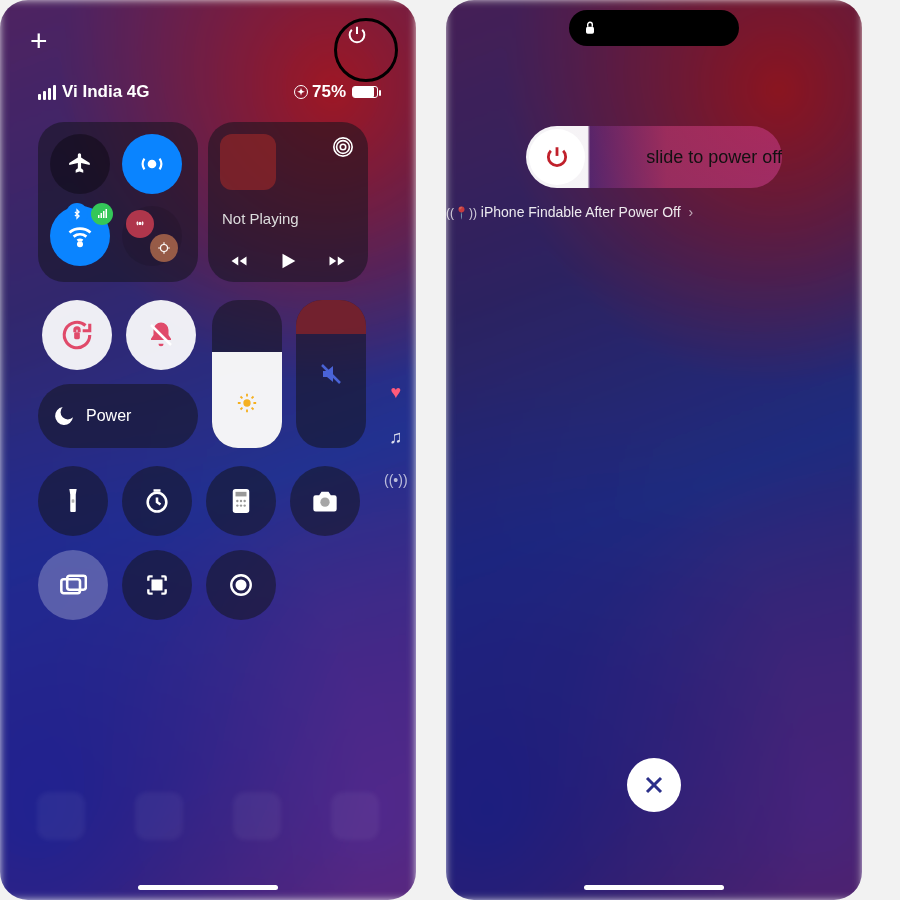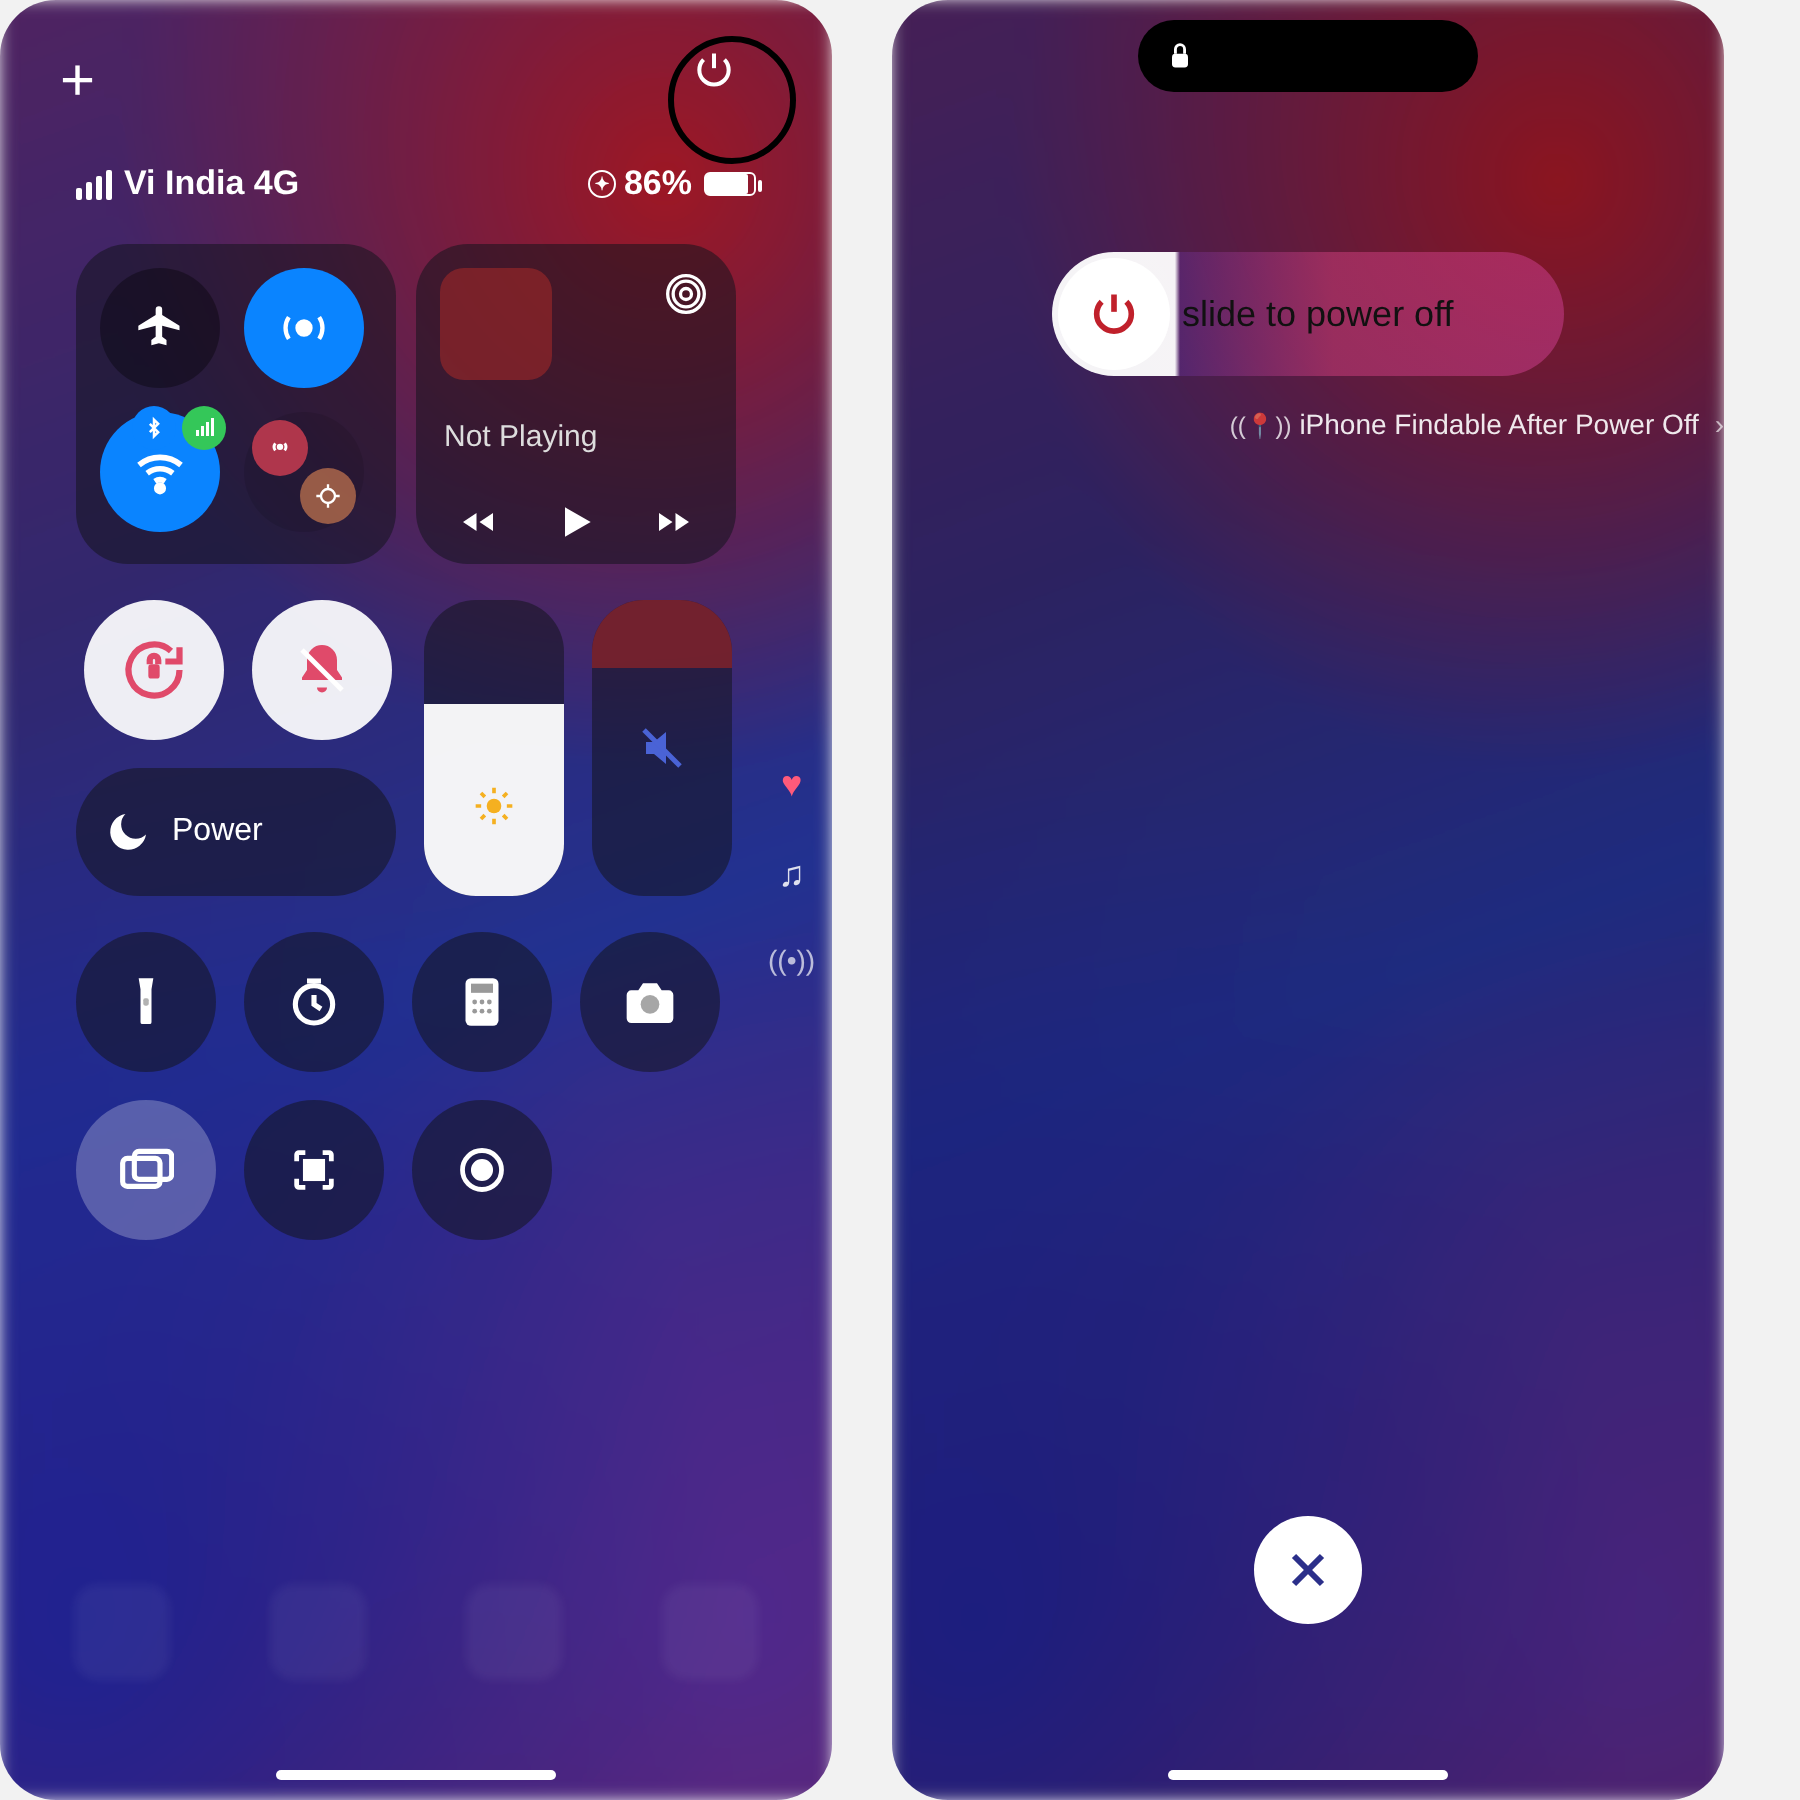--- a/index.html
+++ b/index.html
@@ -144,7 +144,7 @@
       <span>Vi India 4G</span>
       <span class="spacer"></span>
       <span class="shortcuts-icon">✦</span>
-      <span>86%</span>
+      <span>75%</span>
       <span class="batt-ico">
           <i></i>
         </span>

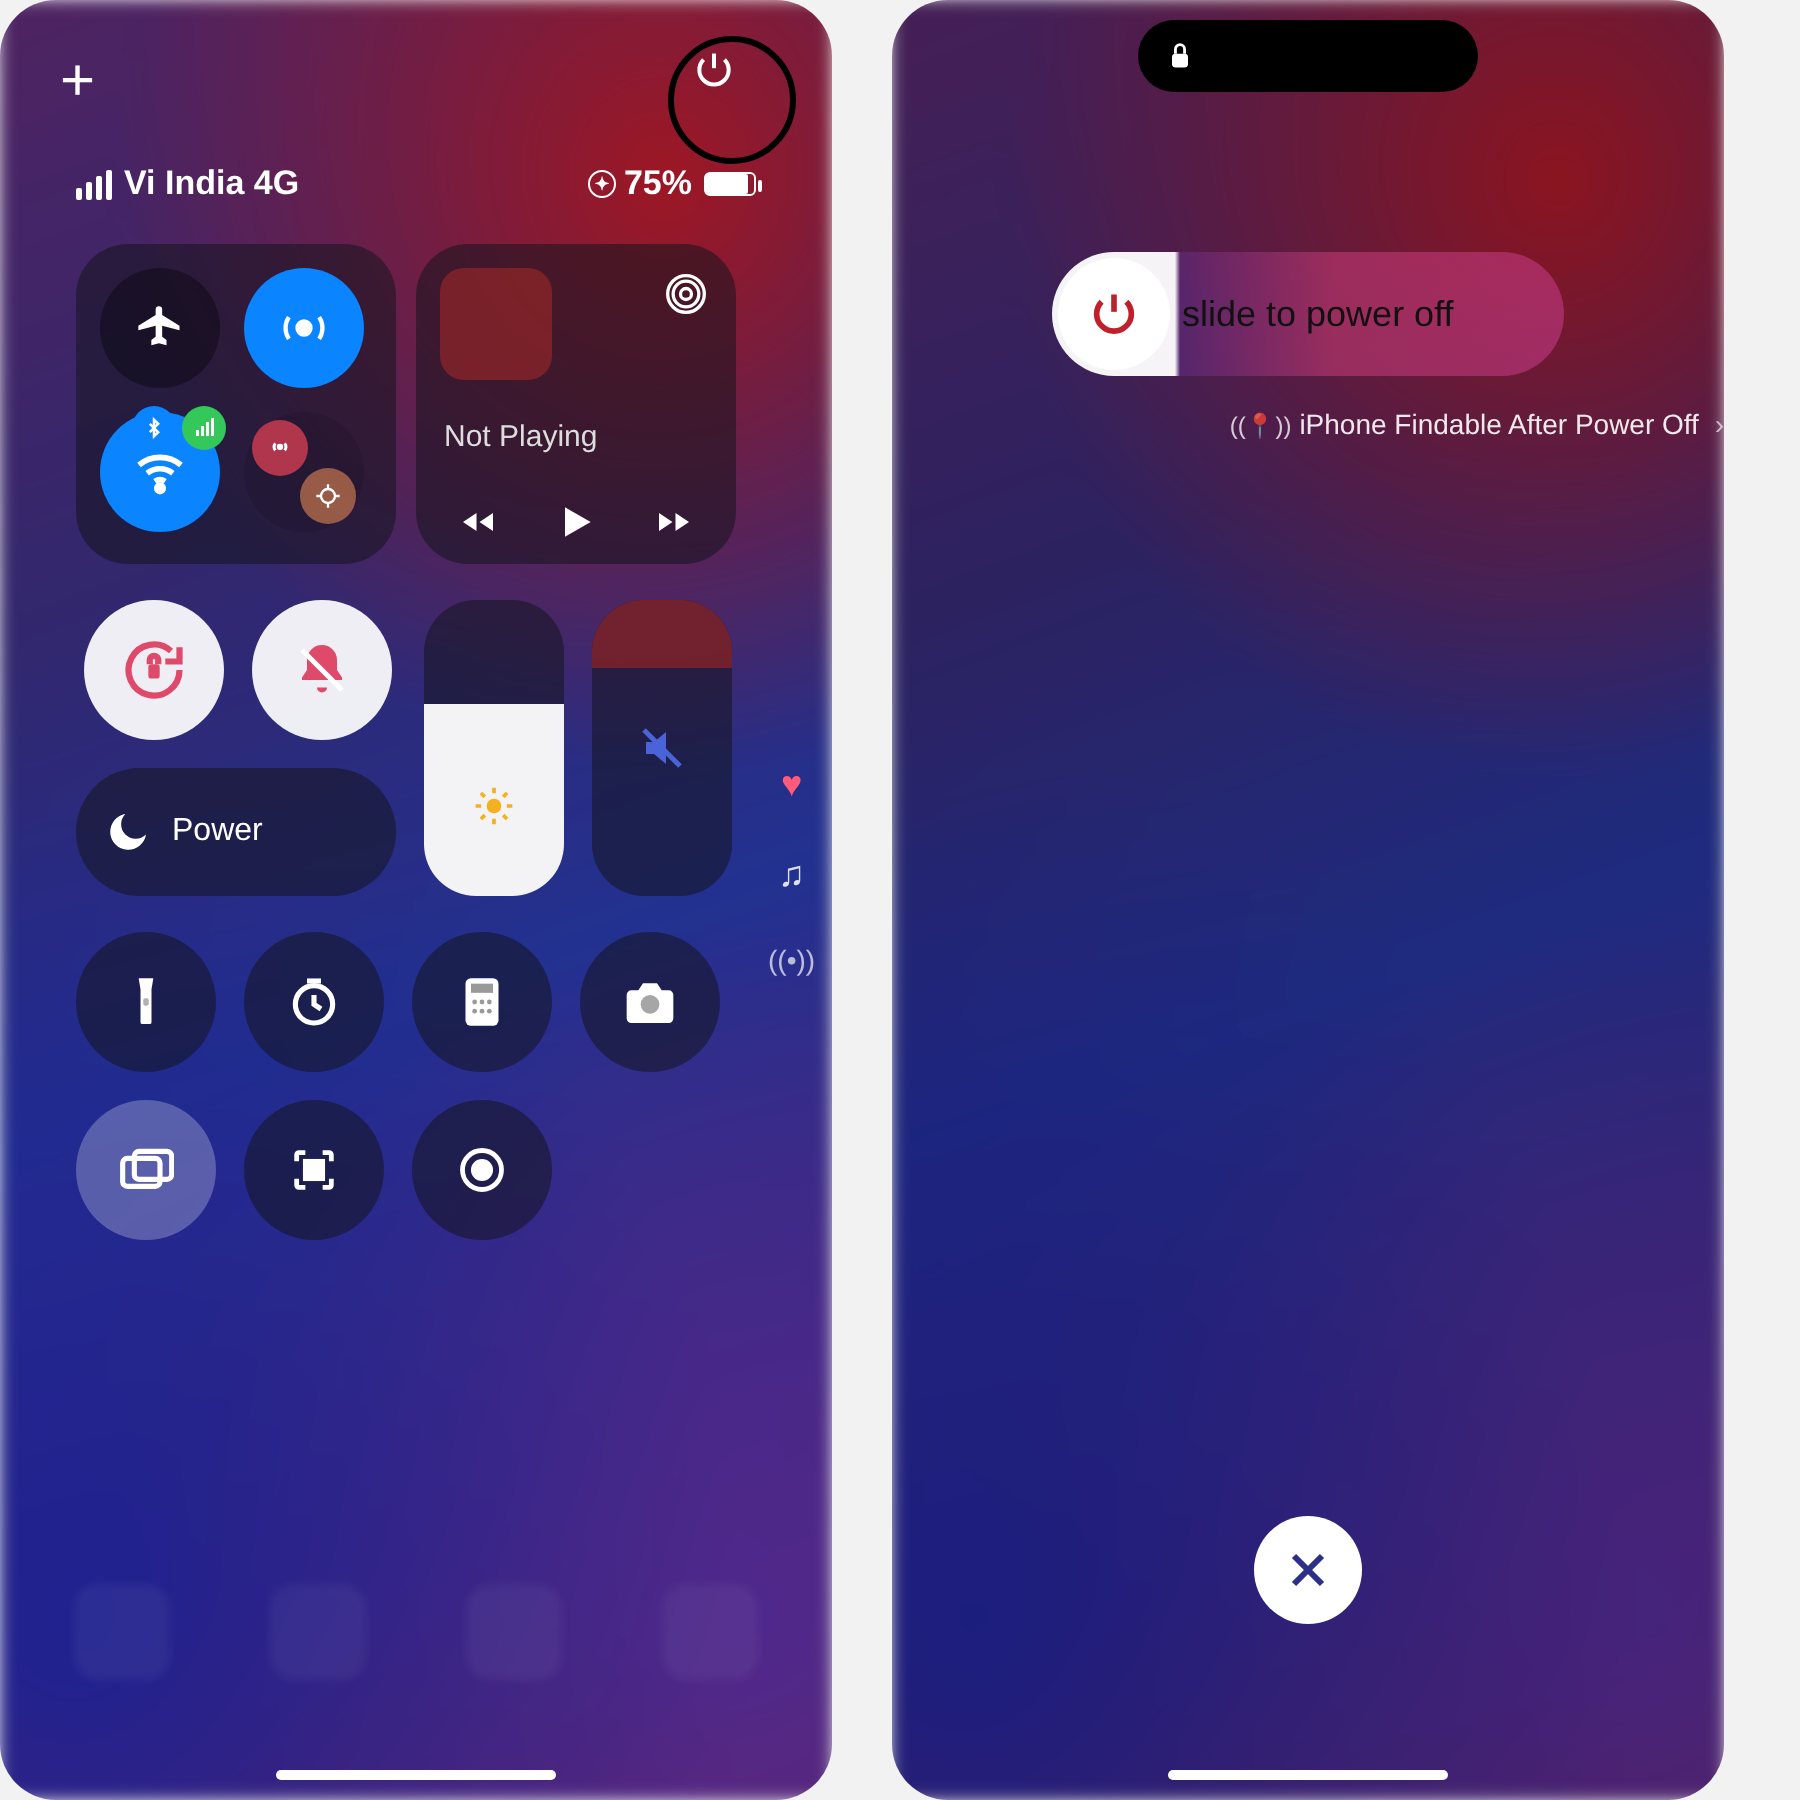--- a/index.html
+++ b/index.html
@@ -110,7 +110,7 @@
   .notch{position:absolute;top:10px;left:50%;transform:translateX(-50%);width:170px;height:36px;background:#000;border-radius:20px;display:flex;align-items:center;padding-left:14px;}
   .slide-track{position:absolute;top:126px;left:50%;transform:translateX(-50%);width:256px;height:62px;border-radius:40px;background:linear-gradient(90deg,rgba(255,255,255,0.95) 0 24%,rgba(120,60,200,0.25) 25%,rgba(200,60,120,0.55) 55%,rgba(200,60,140,0.55) 100%);display:flex;align-items:center;}
   .slide-knob{width:56px;height:56px;border-radius:50%;background:#fff;margin-left:3px;display:flex;align-items:center;justify-content:center;}
-  .slide-label{flex:1;text-align:left;font-size:18px;color:#111;padding-left:6px;}
+  .slide-label{flex:1;text-align:right;font-size:18px;color:#111;padding-left:6px;}
   .findable{position:absolute;top:204px;left:0;right:0;text-align:right;font-size:14px;color:rgba(255,255,255,0.9);}
   .findable .chev{opacity:0.7;margin-left:4px;}
   .cancel{position:absolute;bottom:88px;left:50%;transform:translateX(-50%);width:54px;height:54px;border-radius:50%;background:#fff;display:flex;align-items:center;justify-content:center;}

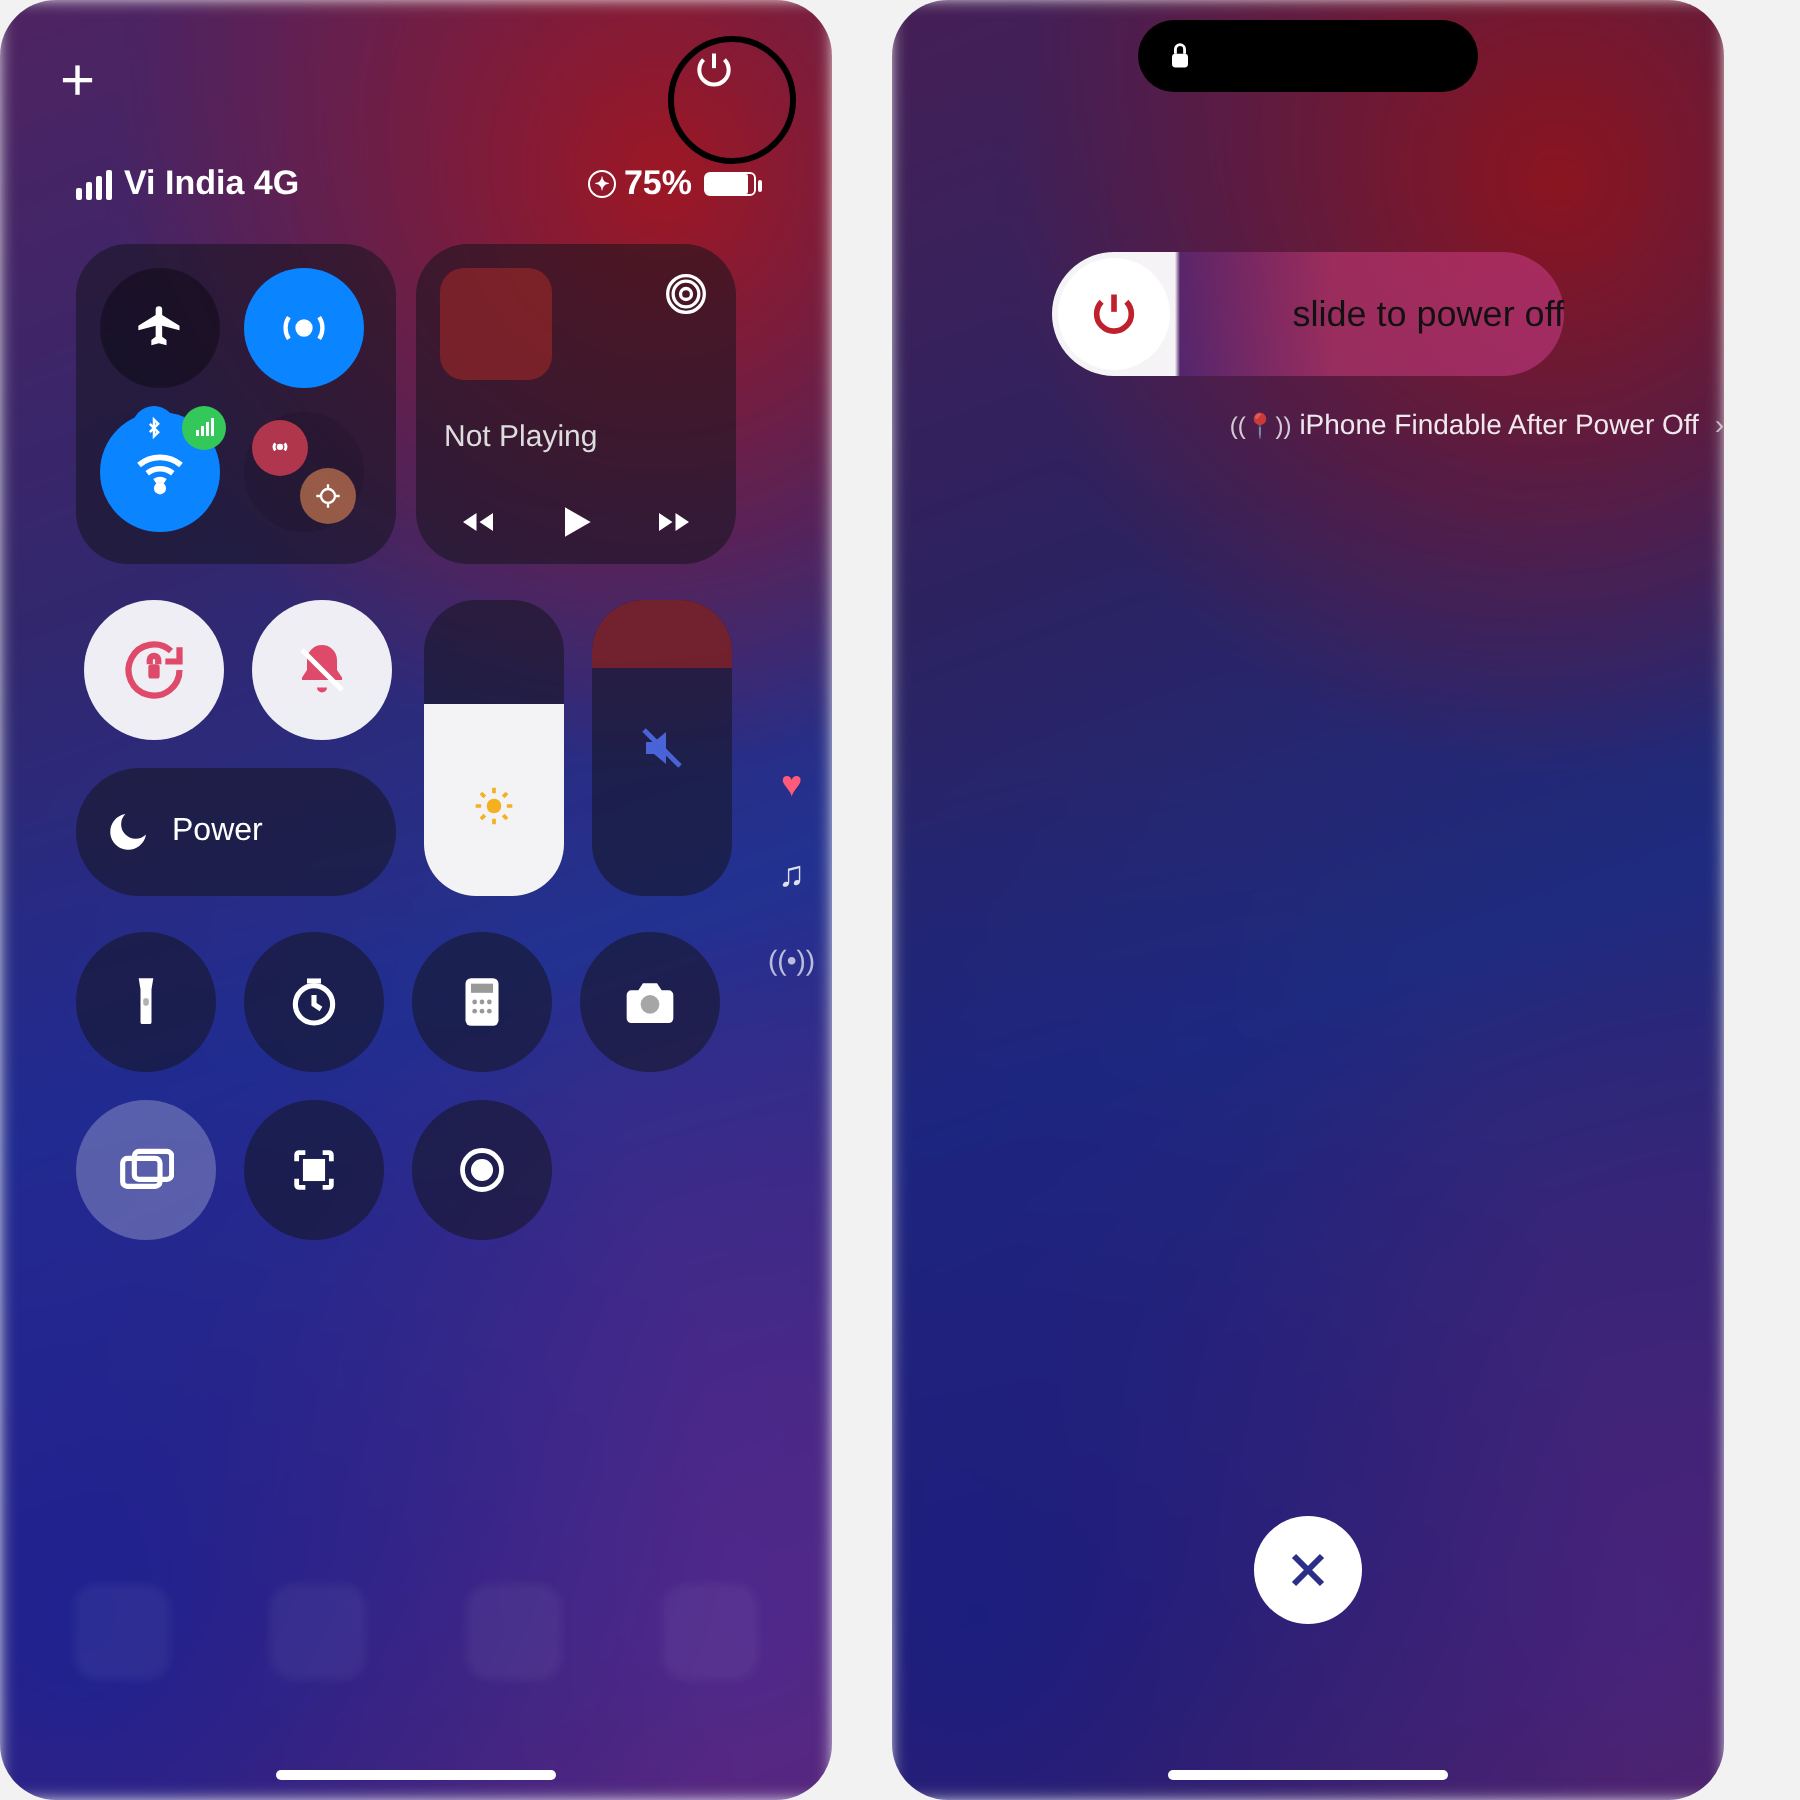--- a/index.html
+++ b/index.html
@@ -111,7 +111,7 @@
   .slide-track{position:absolute;top:126px;left:50%;transform:translateX(-50%);width:256px;height:62px;border-radius:40px;background:linear-gradient(90deg,rgba(255,255,255,0.95) 0 24%,rgba(120,60,200,0.25) 25%,rgba(200,60,120,0.55) 55%,rgba(200,60,140,0.55) 100%);display:flex;align-items:center;}
   .slide-knob{width:56px;height:56px;border-radius:50%;background:#fff;margin-left:3px;display:flex;align-items:center;justify-content:center;}
   .slide-label{flex:1;text-align:right;font-size:18px;color:#111;padding-left:6px;}
-  .findable{position:absolute;top:204px;left:0;right:0;text-align:right;font-size:14px;color:rgba(255,255,255,0.9);}
+  .findable{position:absolute;top:204px;left:0;right:0;text-align:left;font-size:14px;color:rgba(255,255,255,0.9);}
   .findable .chev{opacity:0.7;margin-left:4px;}
   .cancel{position:absolute;bottom:88px;left:50%;transform:translateX(-50%);width:54px;height:54px;border-radius:50%;background:#fff;display:flex;align-items:center;justify-content:center;}
   .cancel-label{position:absolute;bottom:60px;left:0;right:0;text-align:center;font-size:14px;color:#fff;}

